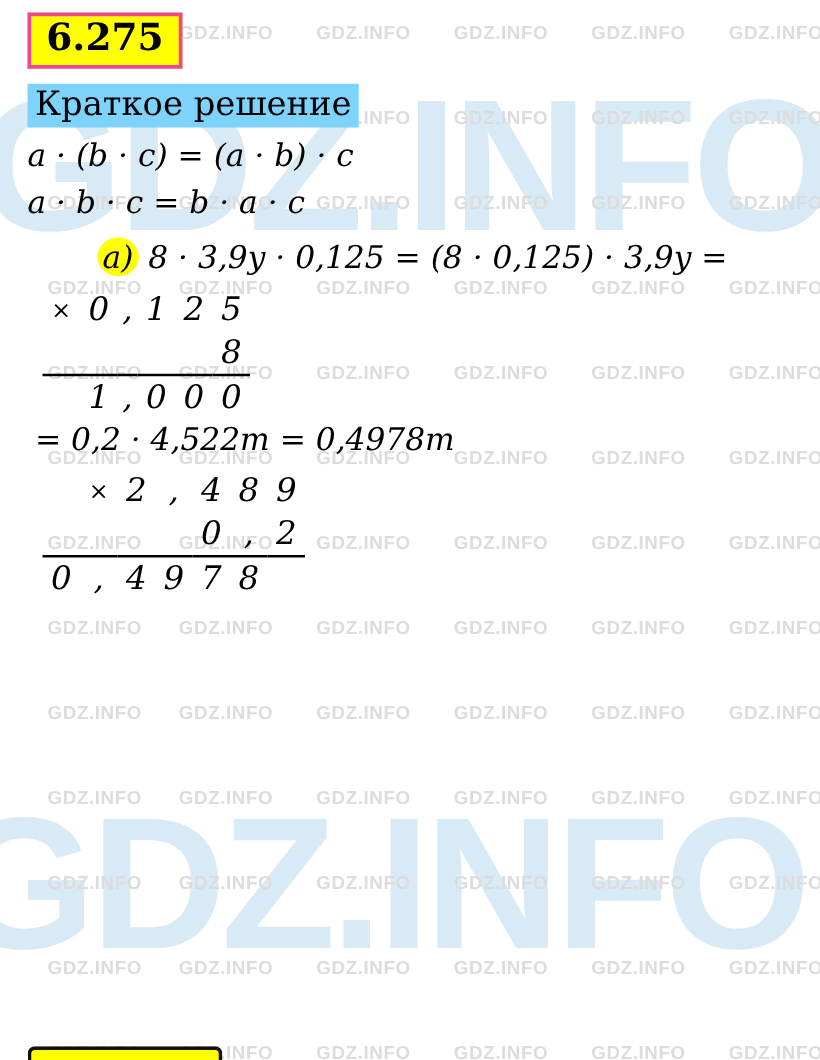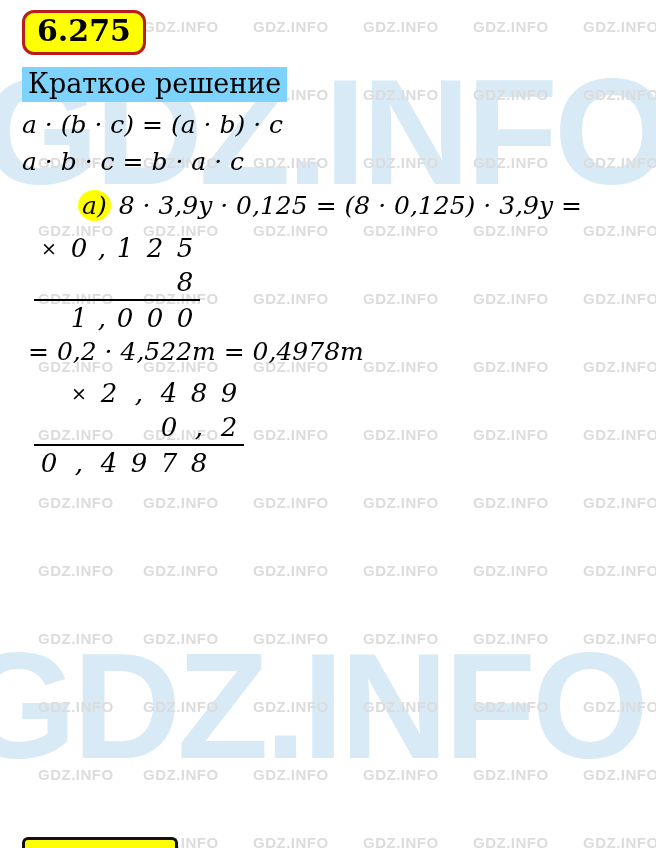--- a/index.html
+++ b/index.html
@@ -67,8 +67,8 @@
     display: inline-block;
     margin: 10px 0 0 8px;
     background: #ffff00;
-    border: 3px solid #b91c1c;
-    border-radius: 12px;
+    border: 3px solid #ec4899;
+    border-radius: 0;
     padding: 1px 12px 3px 12px;
     font-family: "DejaVu Serif", serif;
     font-weight: bold;

